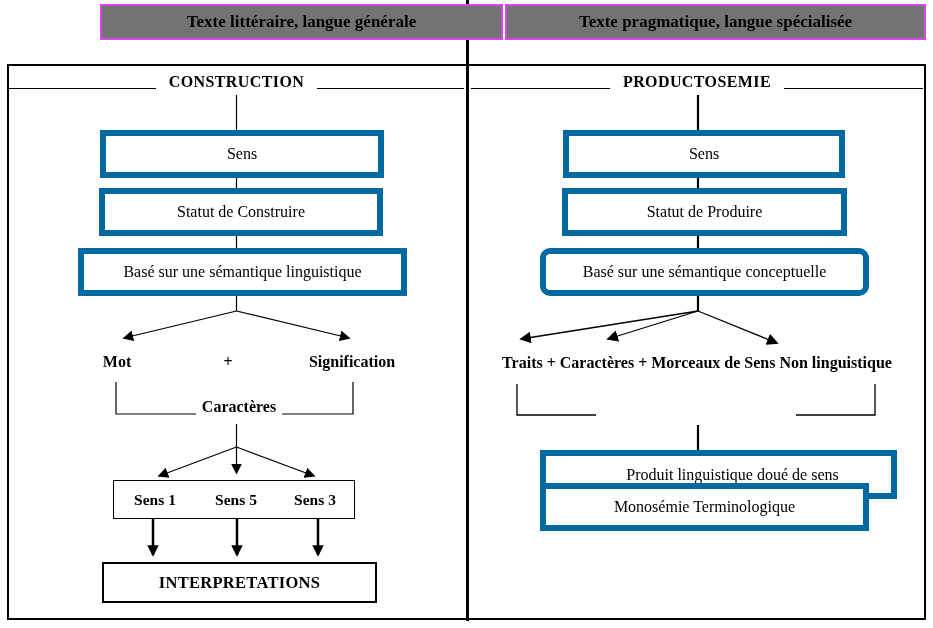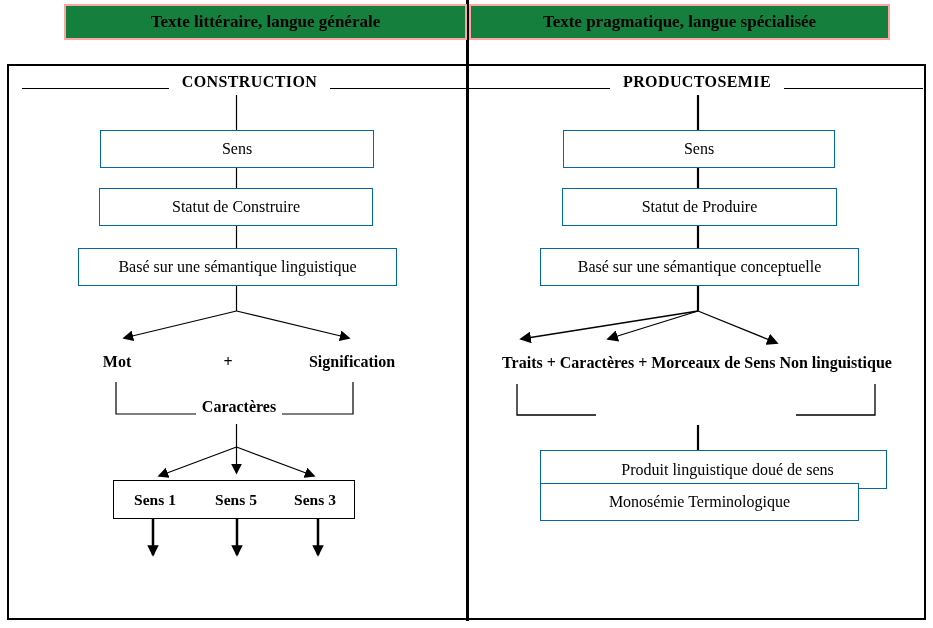--- a/index.html
+++ b/index.html
@@ -23,10 +23,11 @@
   }
   
   .hdr{
-    border:2px solid #fca5a5;
+    border:2px solid #d946ef;
     display:flex;align-items:center;justify-content:center;
     font-weight:bold;font-size:17px;
-    background:#15803d;
+    background:#737373;
+    margin-left:36px;
   }
   .hdr-left{left:64px;top:4px;width:399px;height:32px;}
   .hdr-right{left:469px;top:4px;width:417px;height:32px;}

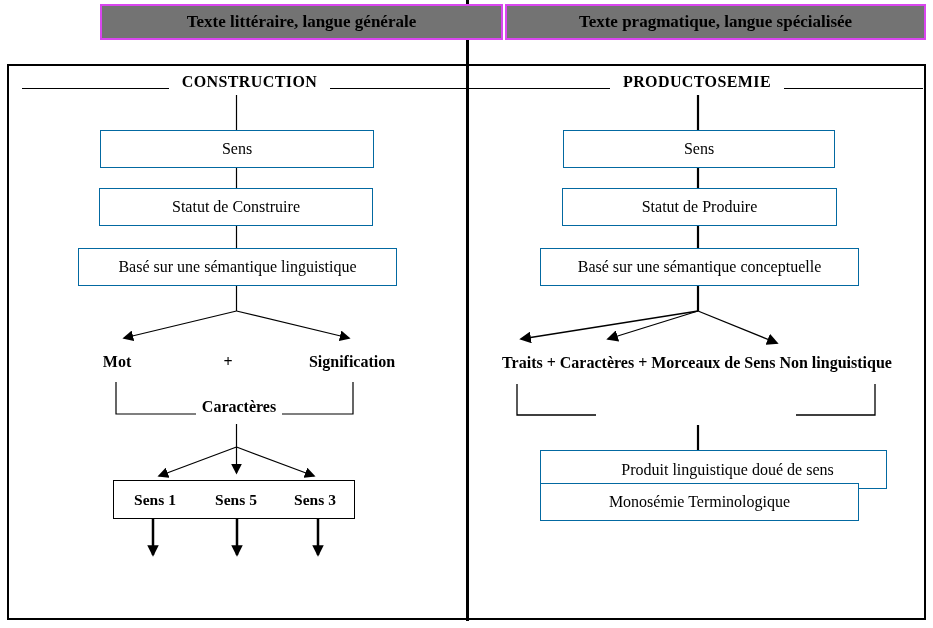--- a/index.html
+++ b/index.html
@@ -43,7 +43,7 @@
     margin:0 13px;font-weight:bold;font-size:16px;
     letter-spacing:0.4px;white-space:nowrap;
   }
-  .ct-left{left:22px;top:72px;width:455px;}
+  .ct-left{left:9px;top:72px;width:455px;}
   .ct-right{left:471px;top:72px;width:452px;}
   
   .fbox{

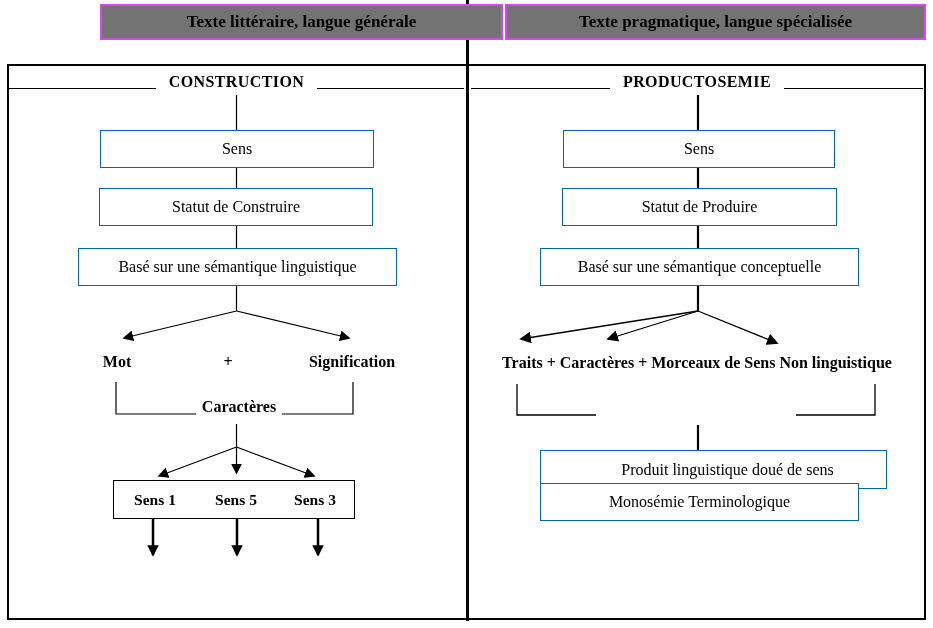--- a/index.html
+++ b/index.html
@@ -48,7 +48,7 @@
   
   .fbox{
     display:flex;align-items:center;justify-content:center;
-    border:1px solid #0369a1;
+    border:6px solid #0369a1;
     font-size:16px;background:#fff;white-space:nowrap;
   }
   .fbox.black{border:2px solid #000;font-weight:bold;font-size:16.5px;letter-spacing:0.3px;}

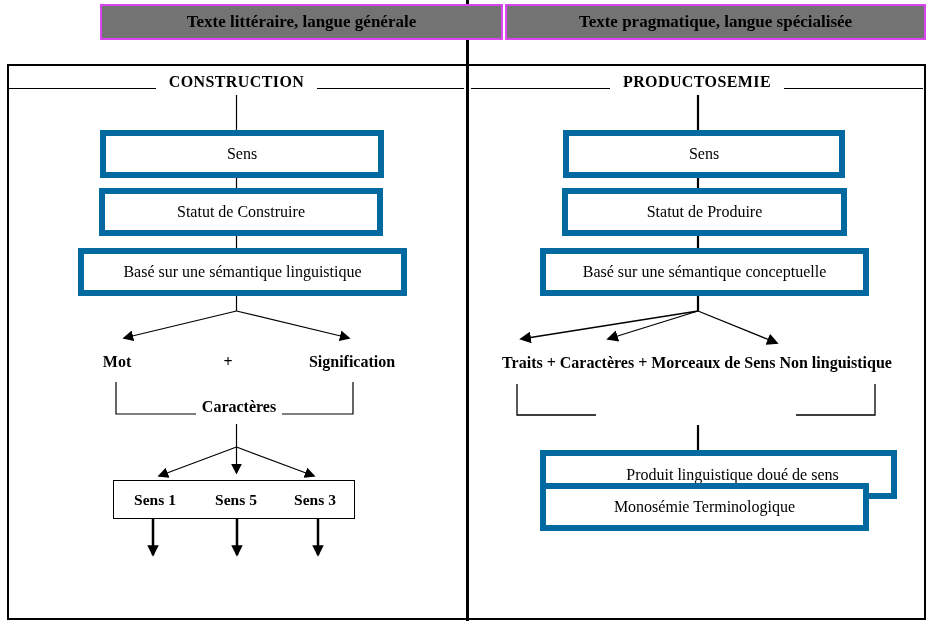--- a/index.html
+++ b/index.html
@@ -151,7 +151,7 @@
 
   <div class="abs fbox" style="left:563px;top:130px;width:270px;height:36px;">Sens</div>
   <div class="abs fbox" style="left:562px;top:188px;width:273px;height:36px;">Statut de Produire</div>
-  <div class="abs fbox" style="left:540px;top:248px;width:317px;height:36px;">Basé sur une sémantique conceptuelle</div>
+  <div class="abs fbox" style="left:540px;top:248px;width:317px;height:36px;border-radius:10px;">Basé sur une sémantique conceptuelle</div>
 
   <div class="abs lbl" style="left:697px;top:354px;">Traits + Caractères + Morceaux de Sens Non linguistique</div>
 

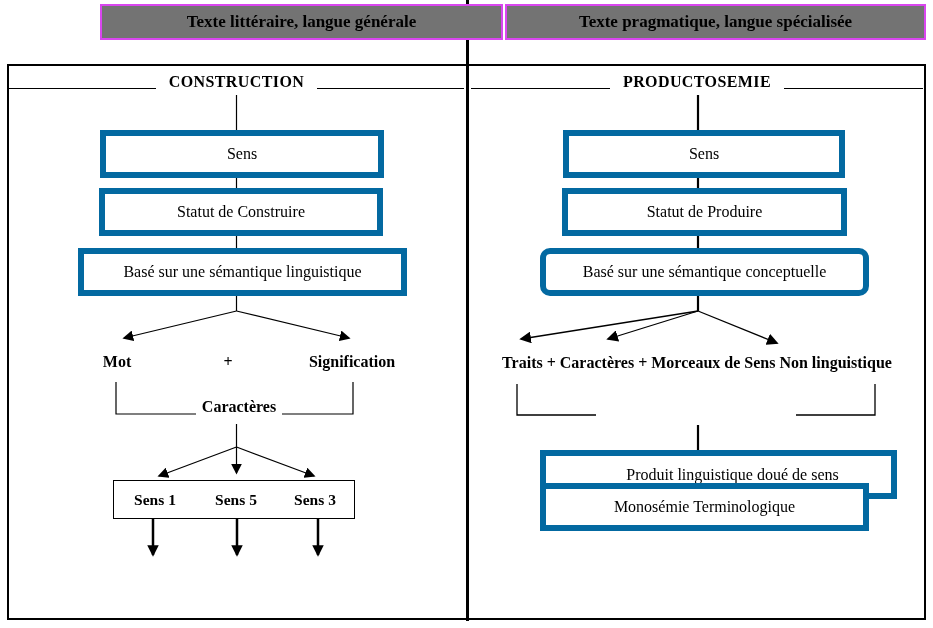--- a/index.html
+++ b/index.html
@@ -148,6 +148,7 @@
   <div class="abs lbl" style="left:236px;top:491px;font-size:15.5px;">Sens 5</div>
   <div class="abs lbl" style="left:315px;top:491px;font-size:15.5px;">Sens 3</div>
 
+  <div class="abs fbox black" style="left:102px;top:562px;width:271px;height:37px;">INTERPRETATIONS</div>
 
   <div class="abs fbox" style="left:563px;top:130px;width:270px;height:36px;">Sens</div>
   <div class="abs fbox" style="left:562px;top:188px;width:273px;height:36px;">Statut de Produire</div>

